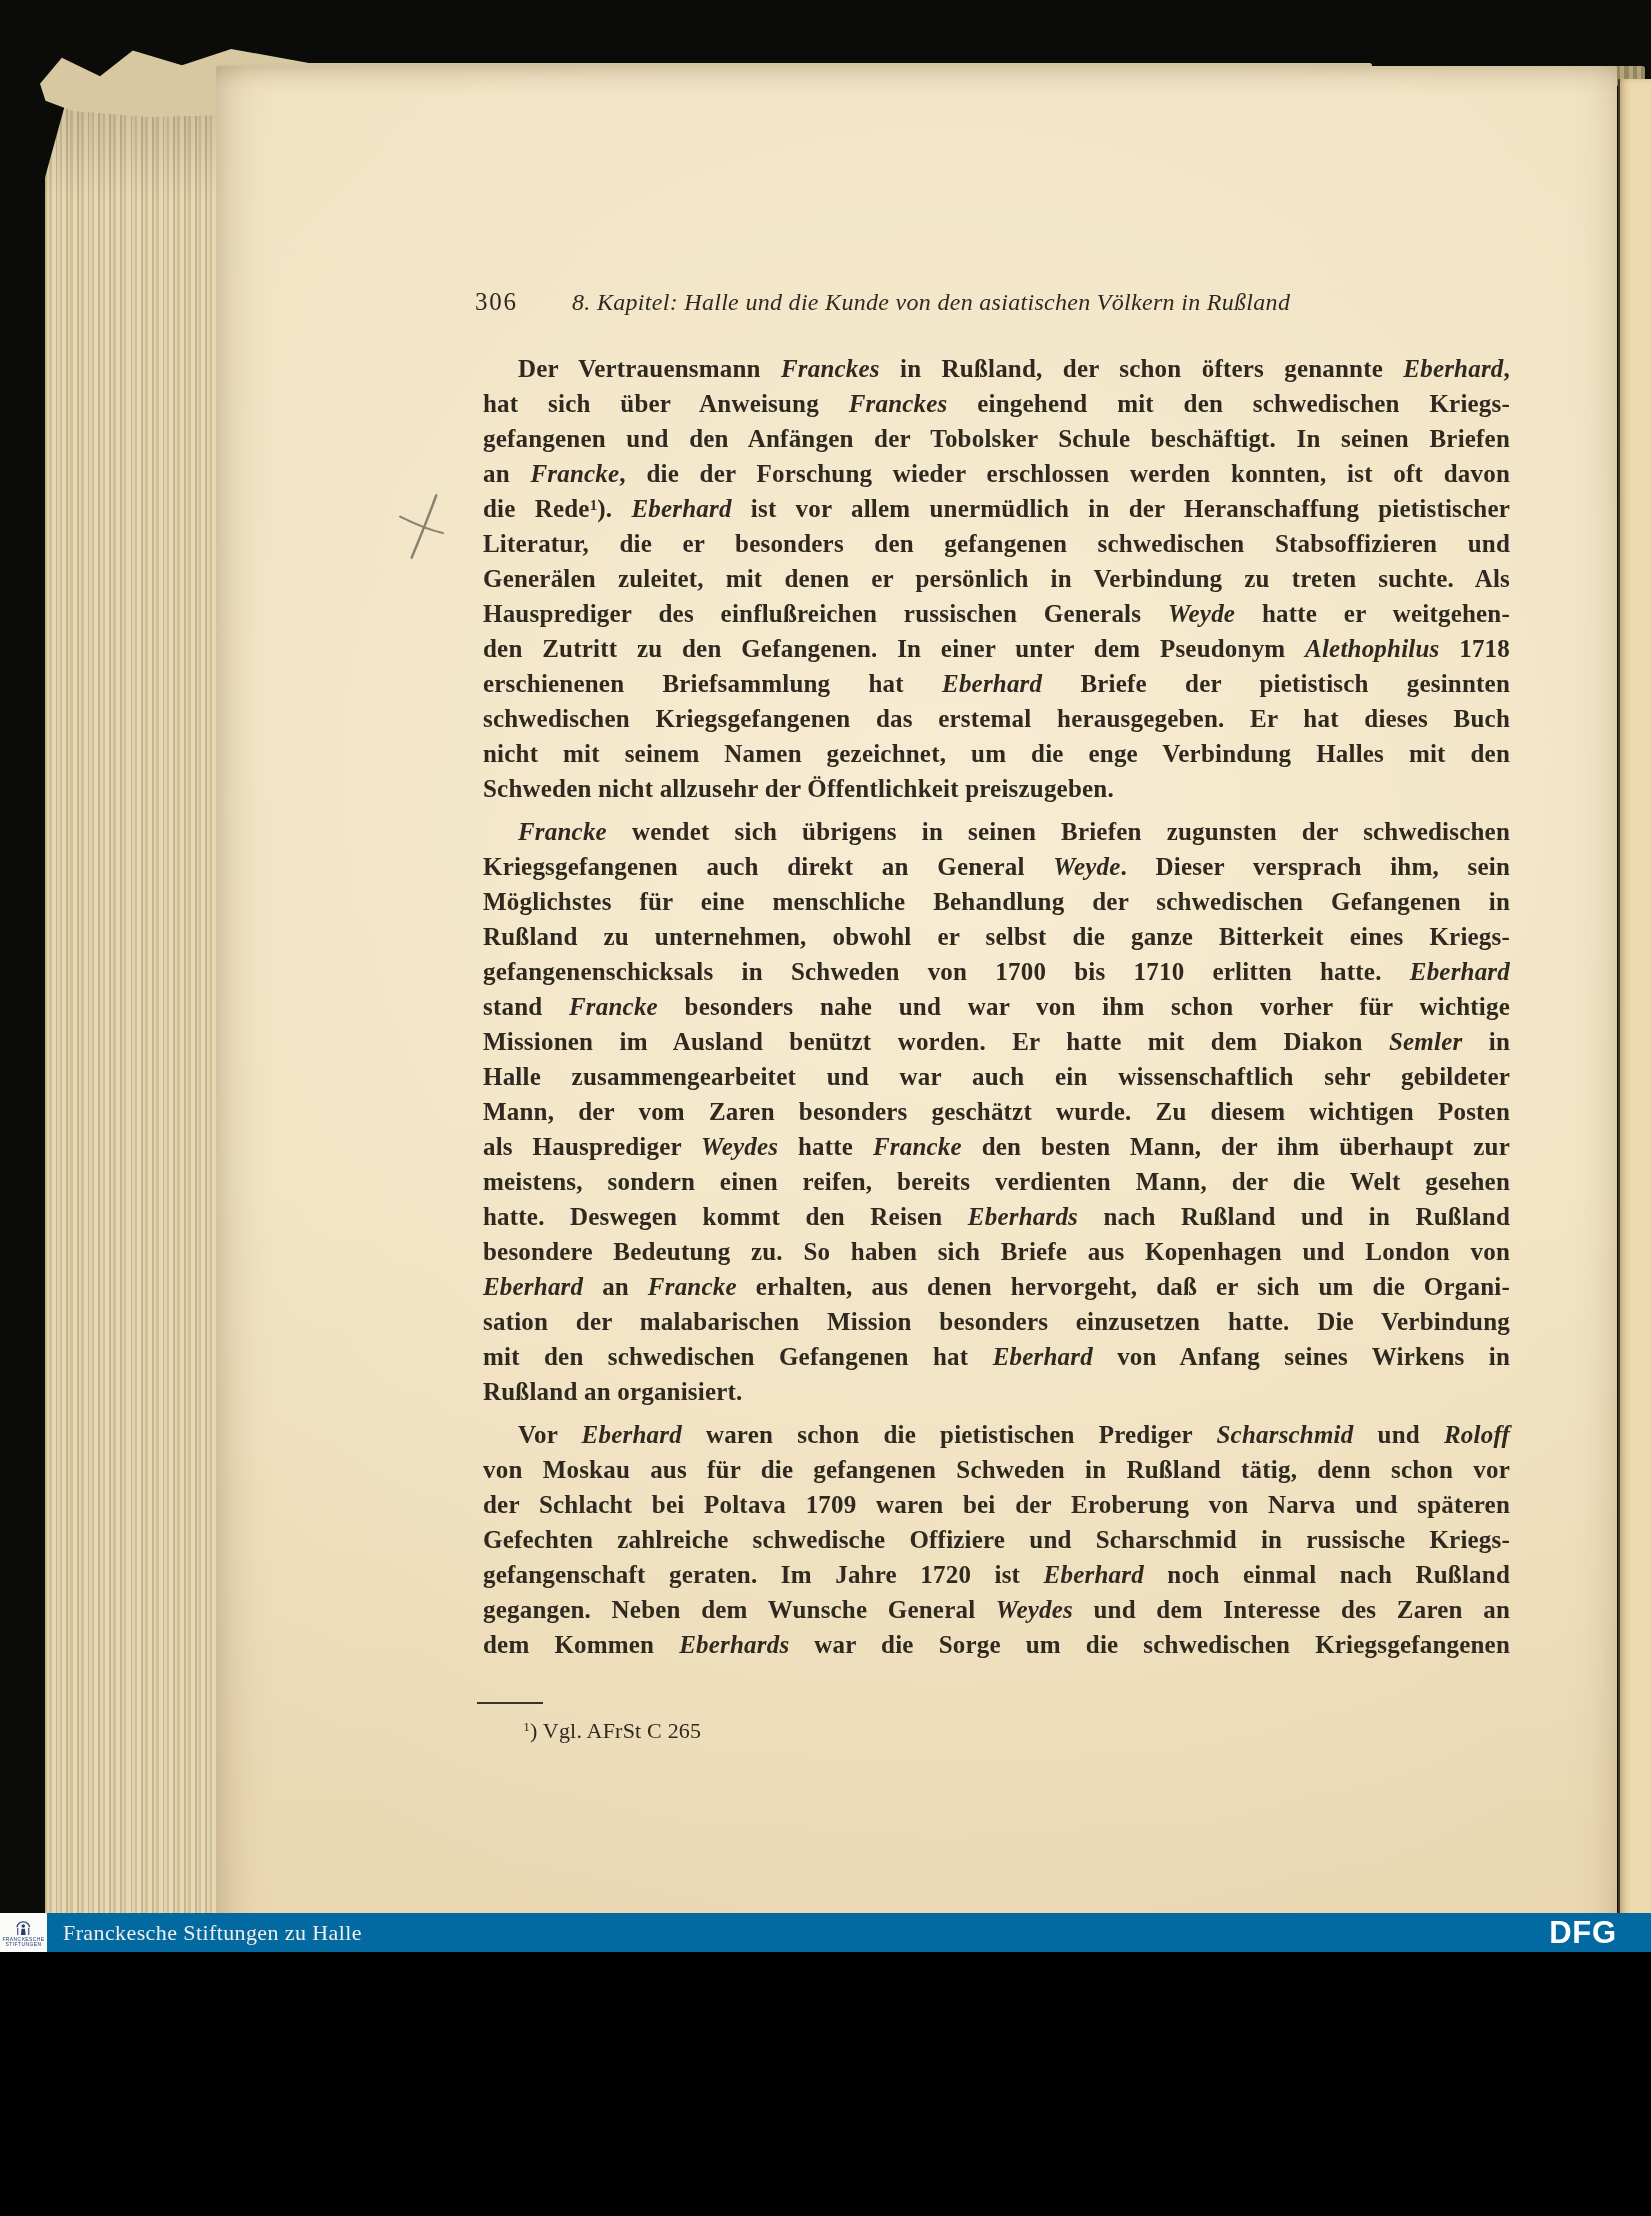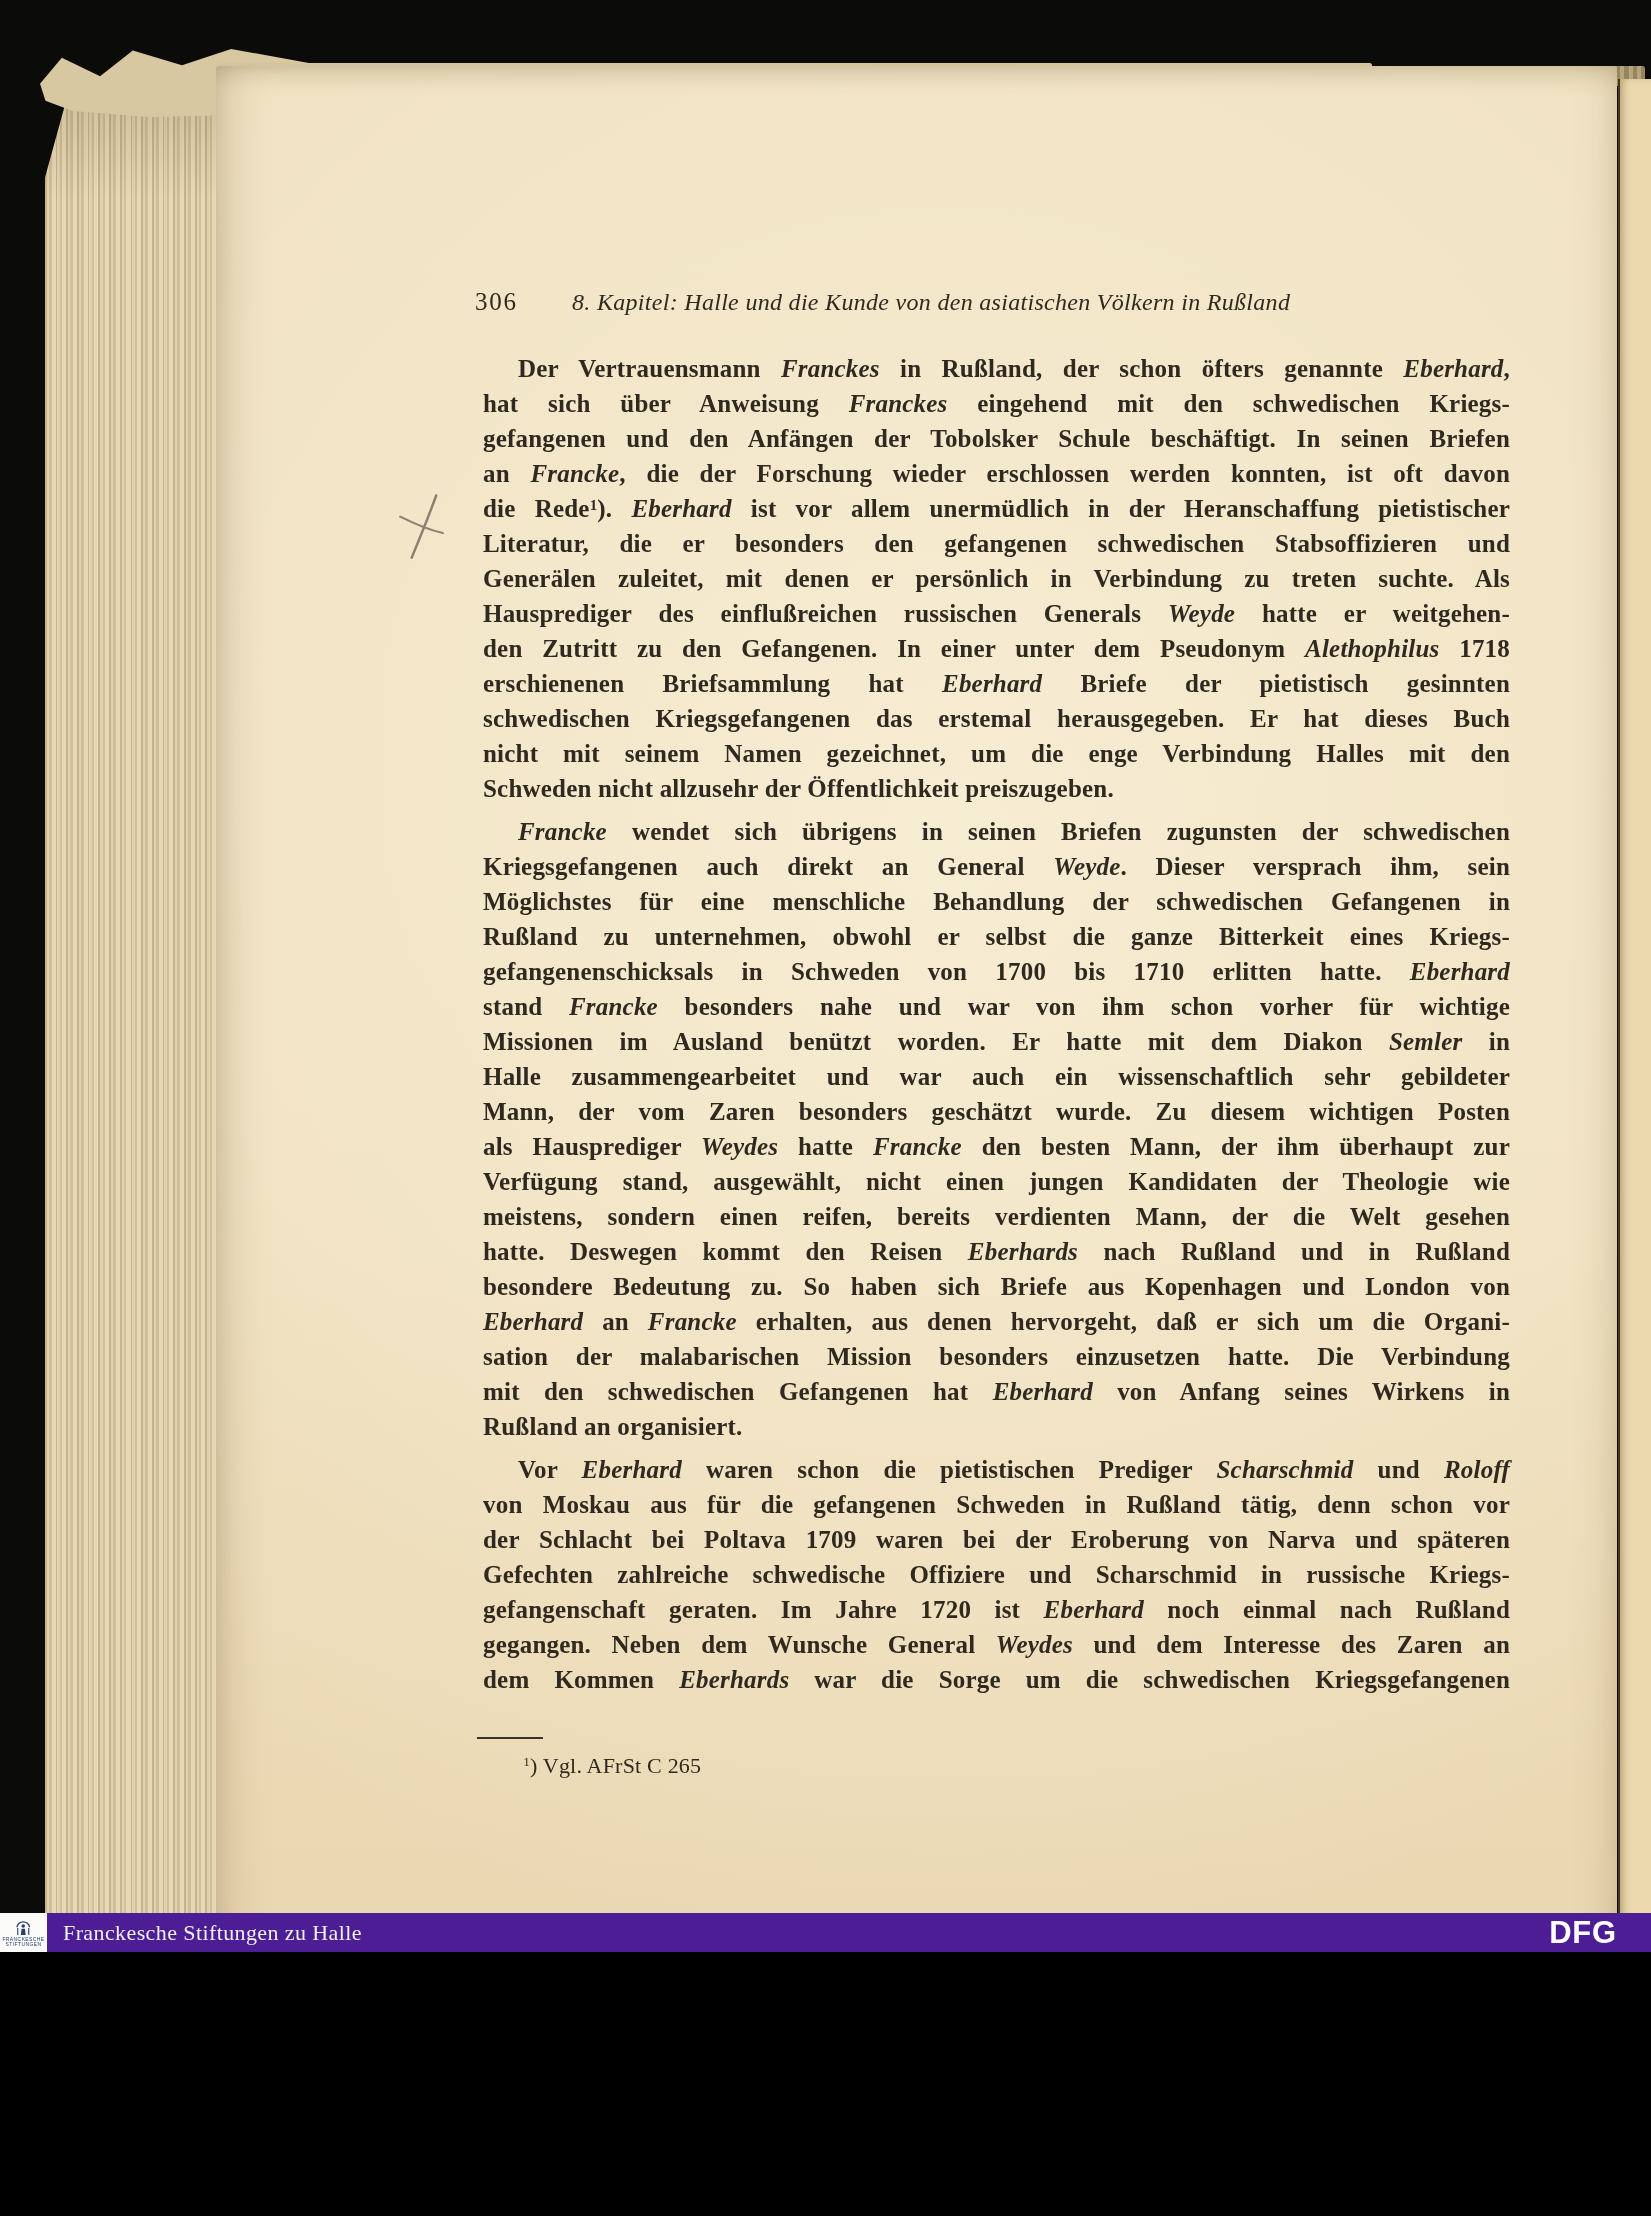--- a/index.html
+++ b/index.html
@@ -121,7 +121,6 @@
           <div class="line"><span>Halle zusammengearbeitet und war auch ein wissenschaftlich sehr gebildeter</span></div>
           <div class="line"><span>Mann, der vom Zaren besonders geschätzt wurde. Zu diesem wichtigen Posten</span></div>
           <div class="line"><span>als Hausprediger </span><em>Weydes</em><span> hatte </span><em>Francke</em><span> den besten Mann, der ihm überhaupt zur</span></div>
-          <div class="line"><span>Verfügung stand, ausgewählt, nicht einen jungen Kandidaten der Theologie wie</span></div>
           <div class="line"><span>meistens, sondern einen reifen, bereits verdienten Mann, der die Welt gesehen</span></div>
           <div class="line"><span>hatte. Deswegen kommt den Reisen </span><em>Eberhards</em><span> nach Rußland und in Rußland</span></div>
           <div class="line"><span>besondere Bedeutung zu. So haben sich Briefe aus Kopenhagen und London von</span></div>

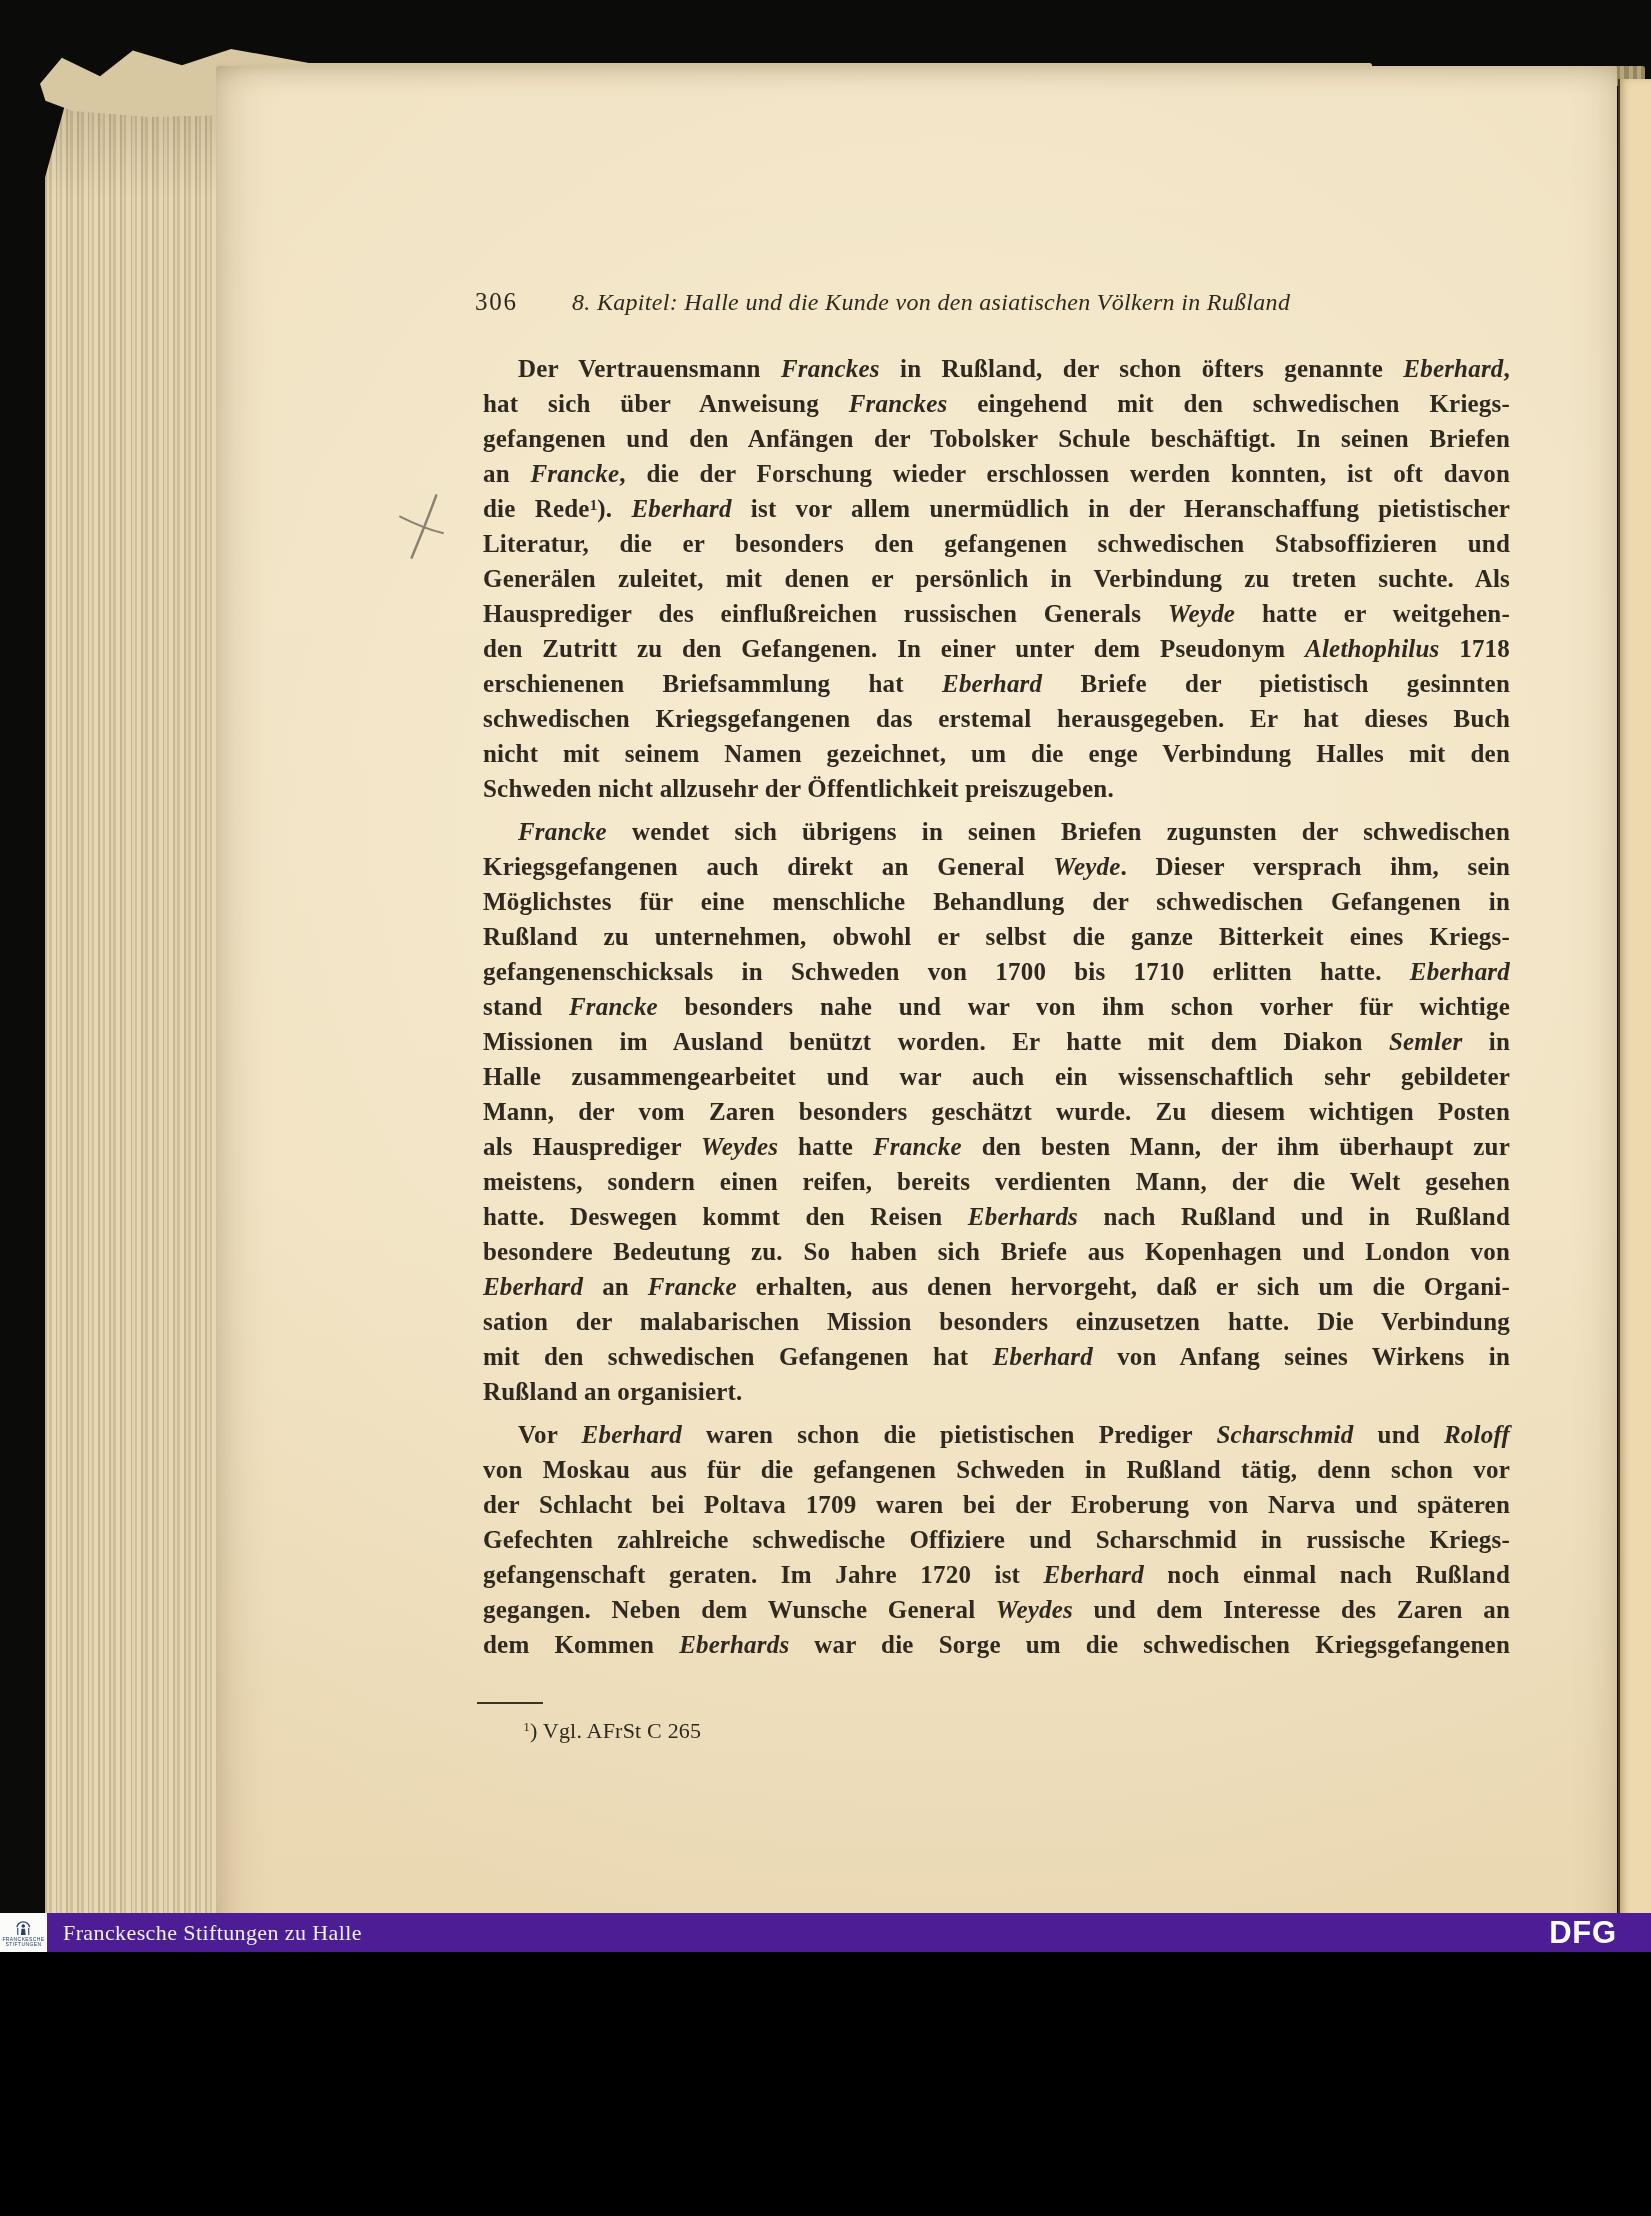--- a/index.html
+++ b/index.html
@@ -58,7 +58,7 @@
   .margin-mark svg{width:100%;height:100%;}
 
   
-  .footer{position:absolute;left:0;bottom:0;width:1652px;height:39px;background:#4c1d95;}
+  .footer{position:absolute;left:0;bottom:0;width:1652px;height:39px;background:#0369a1;}
   .logo-box{position:absolute;left:0;top:0;width:47px;height:39px;background:#fbfbf9;
     display:flex;flex-direction:column;align-items:center;justify-content:center;}
   .logo-box svg{width:16.5px;height:18px;display:block;}

